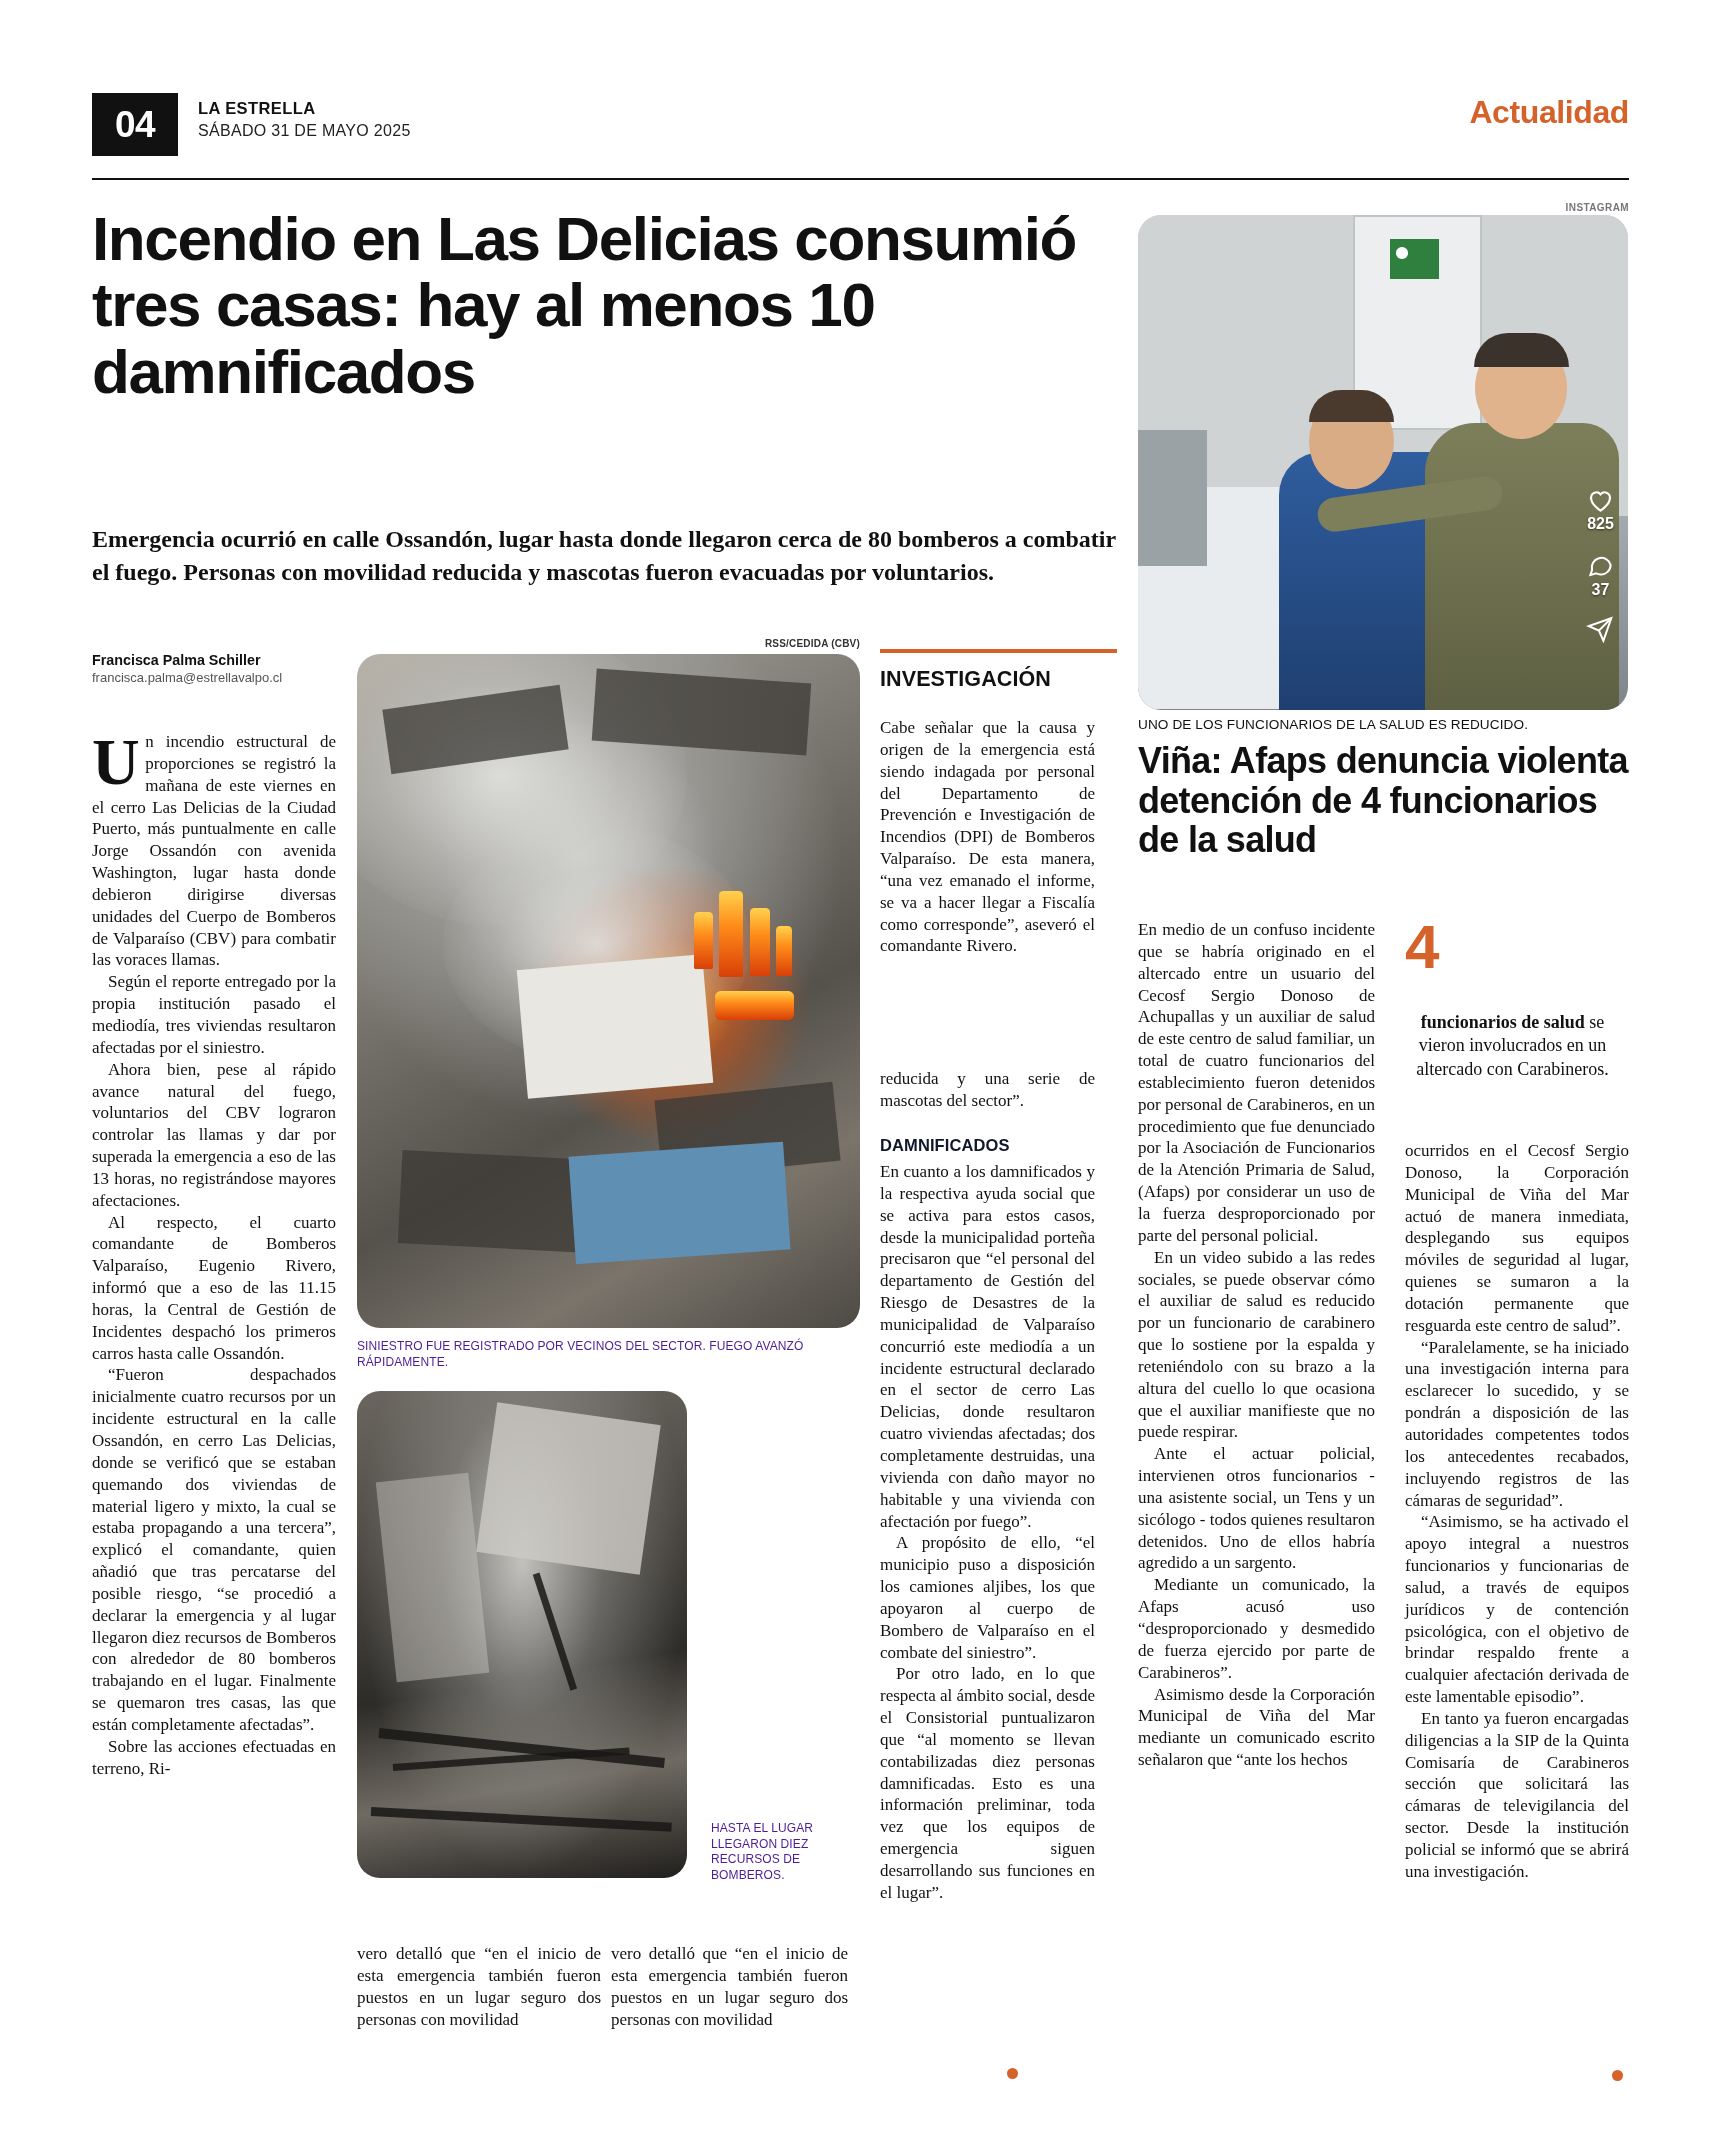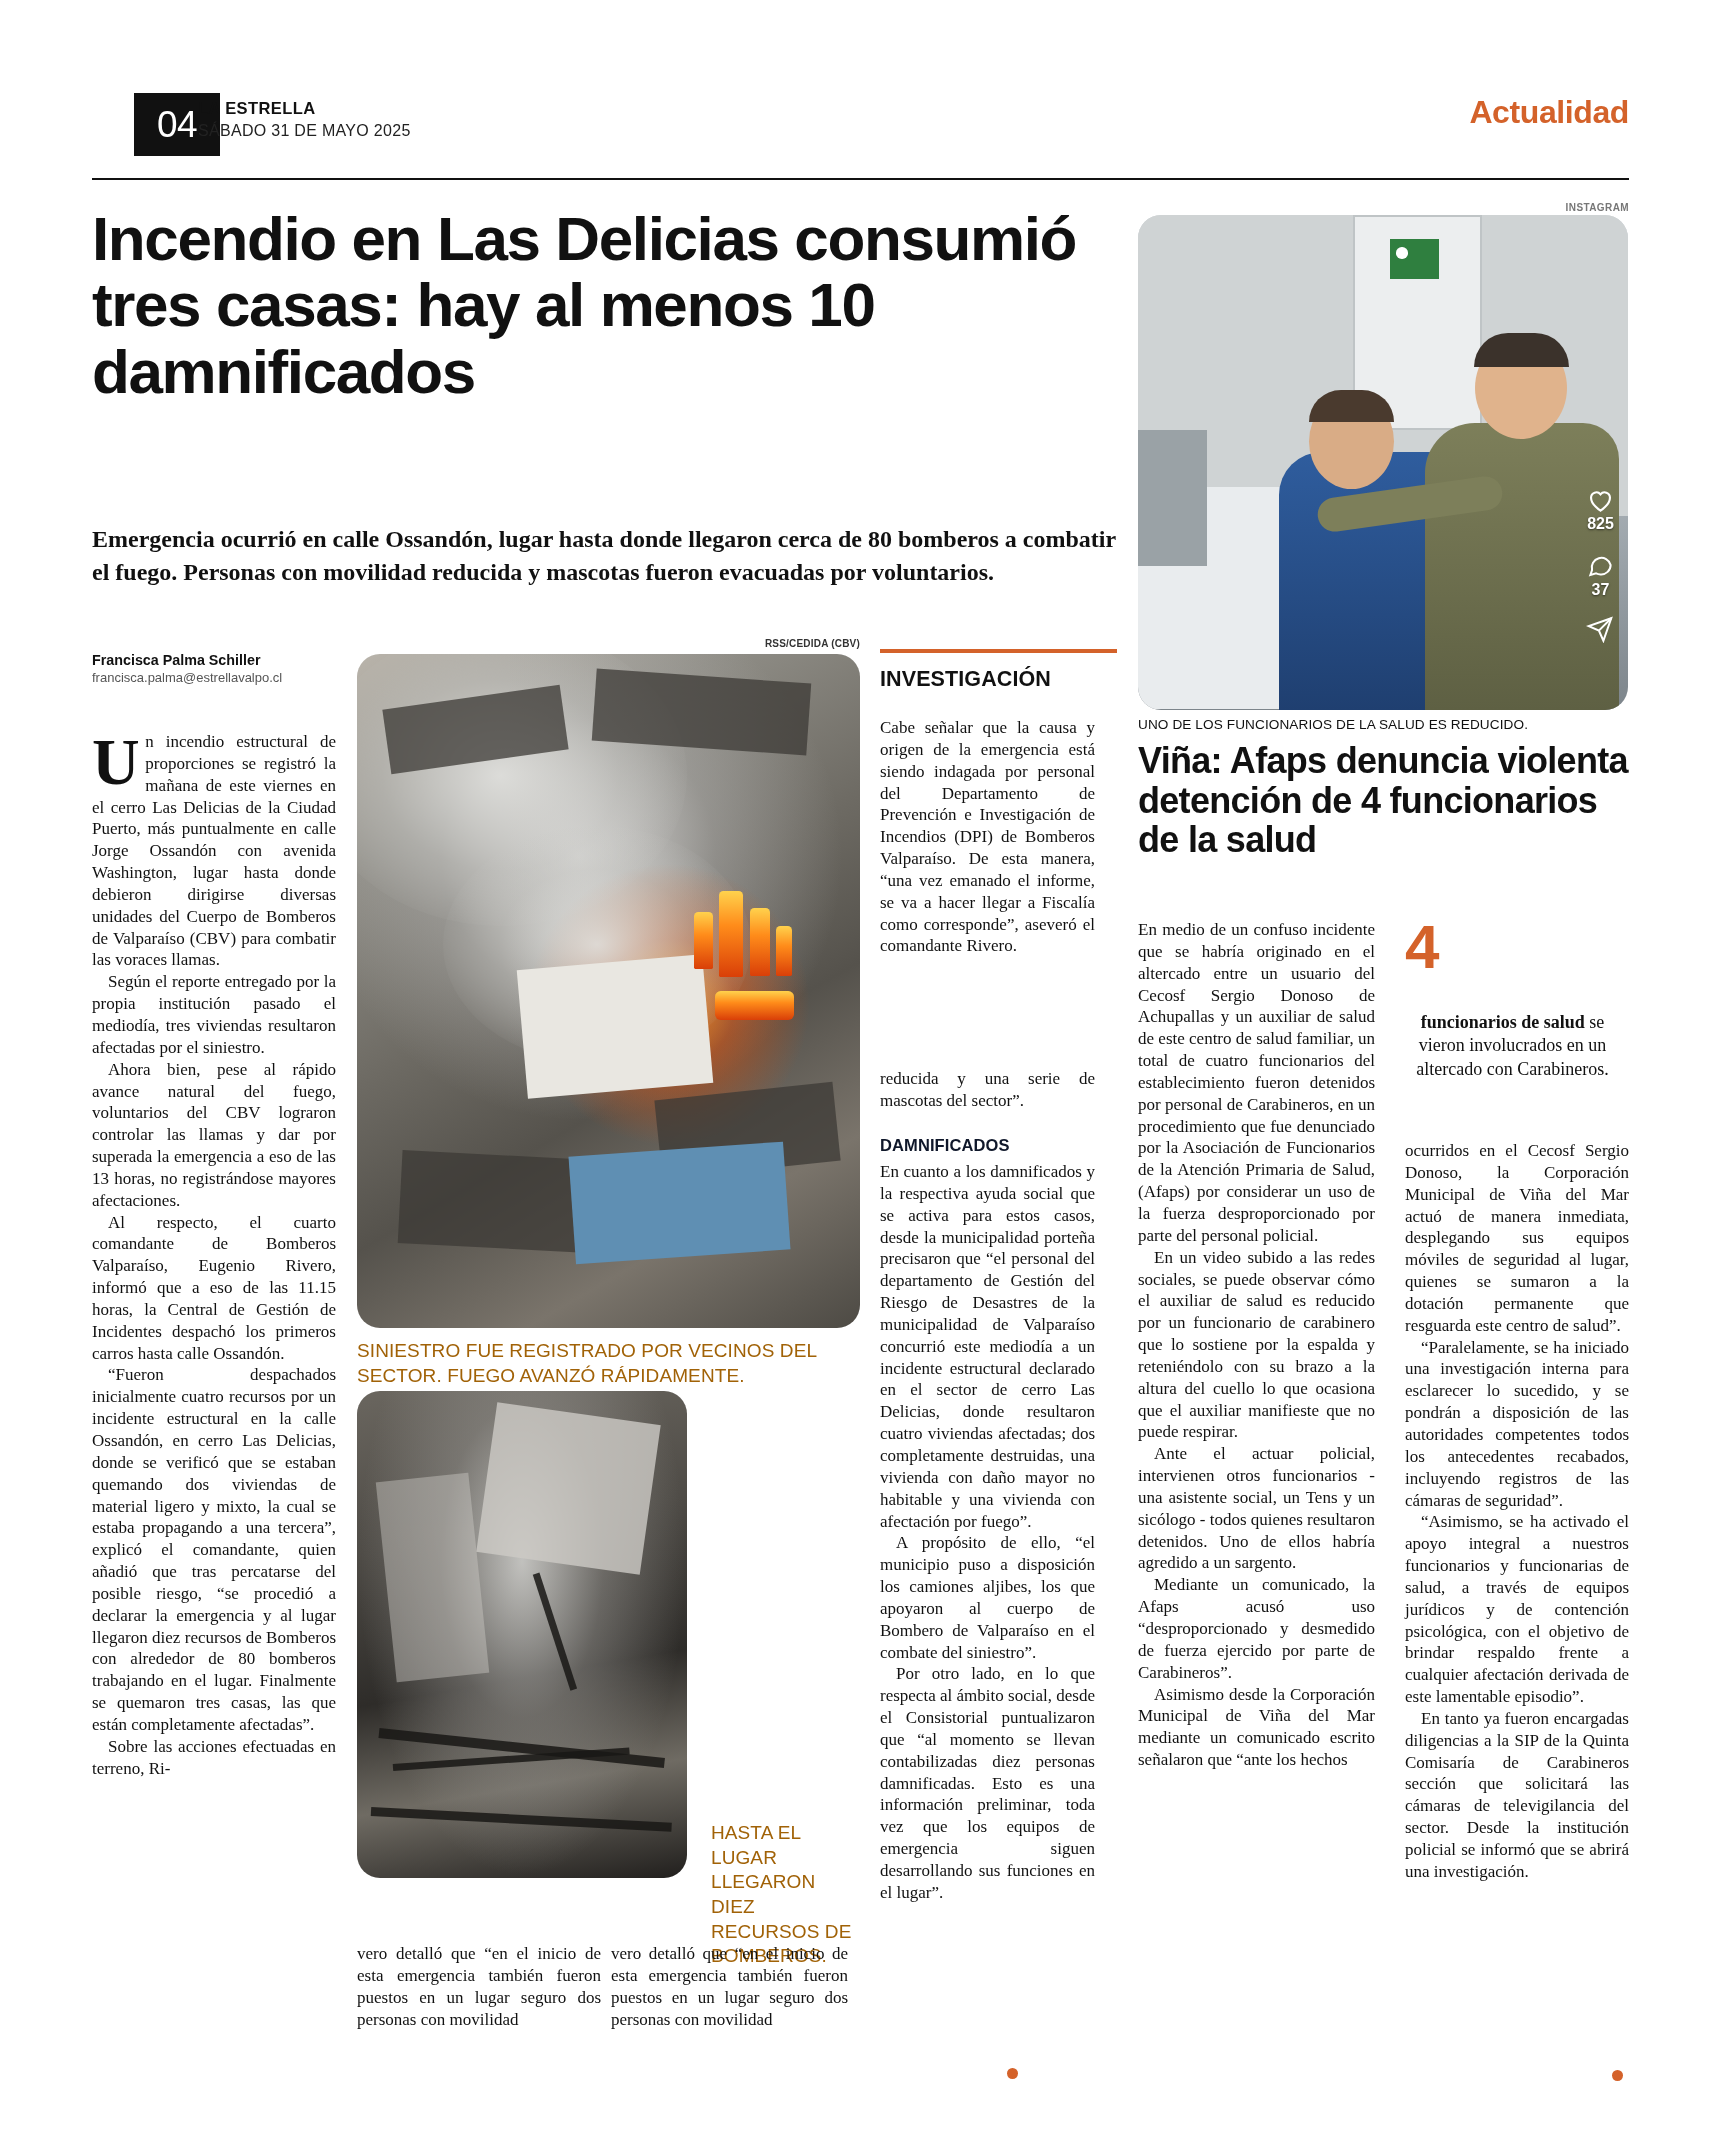--- a/index.html
+++ b/index.html
@@ -34,13 +34,12 @@
     width: 86px; height: 63px;
     background: #111;
     color: #fff;
-    font-weight: normal;
+    font-weight: bold;
     font-size: 37px;
     display: flex;
     align-items: center;
     justify-content: center;
     letter-spacing: -0.7px;
-    margin-left: 42px;
   }
   .masthead-text {
     position: absolute;

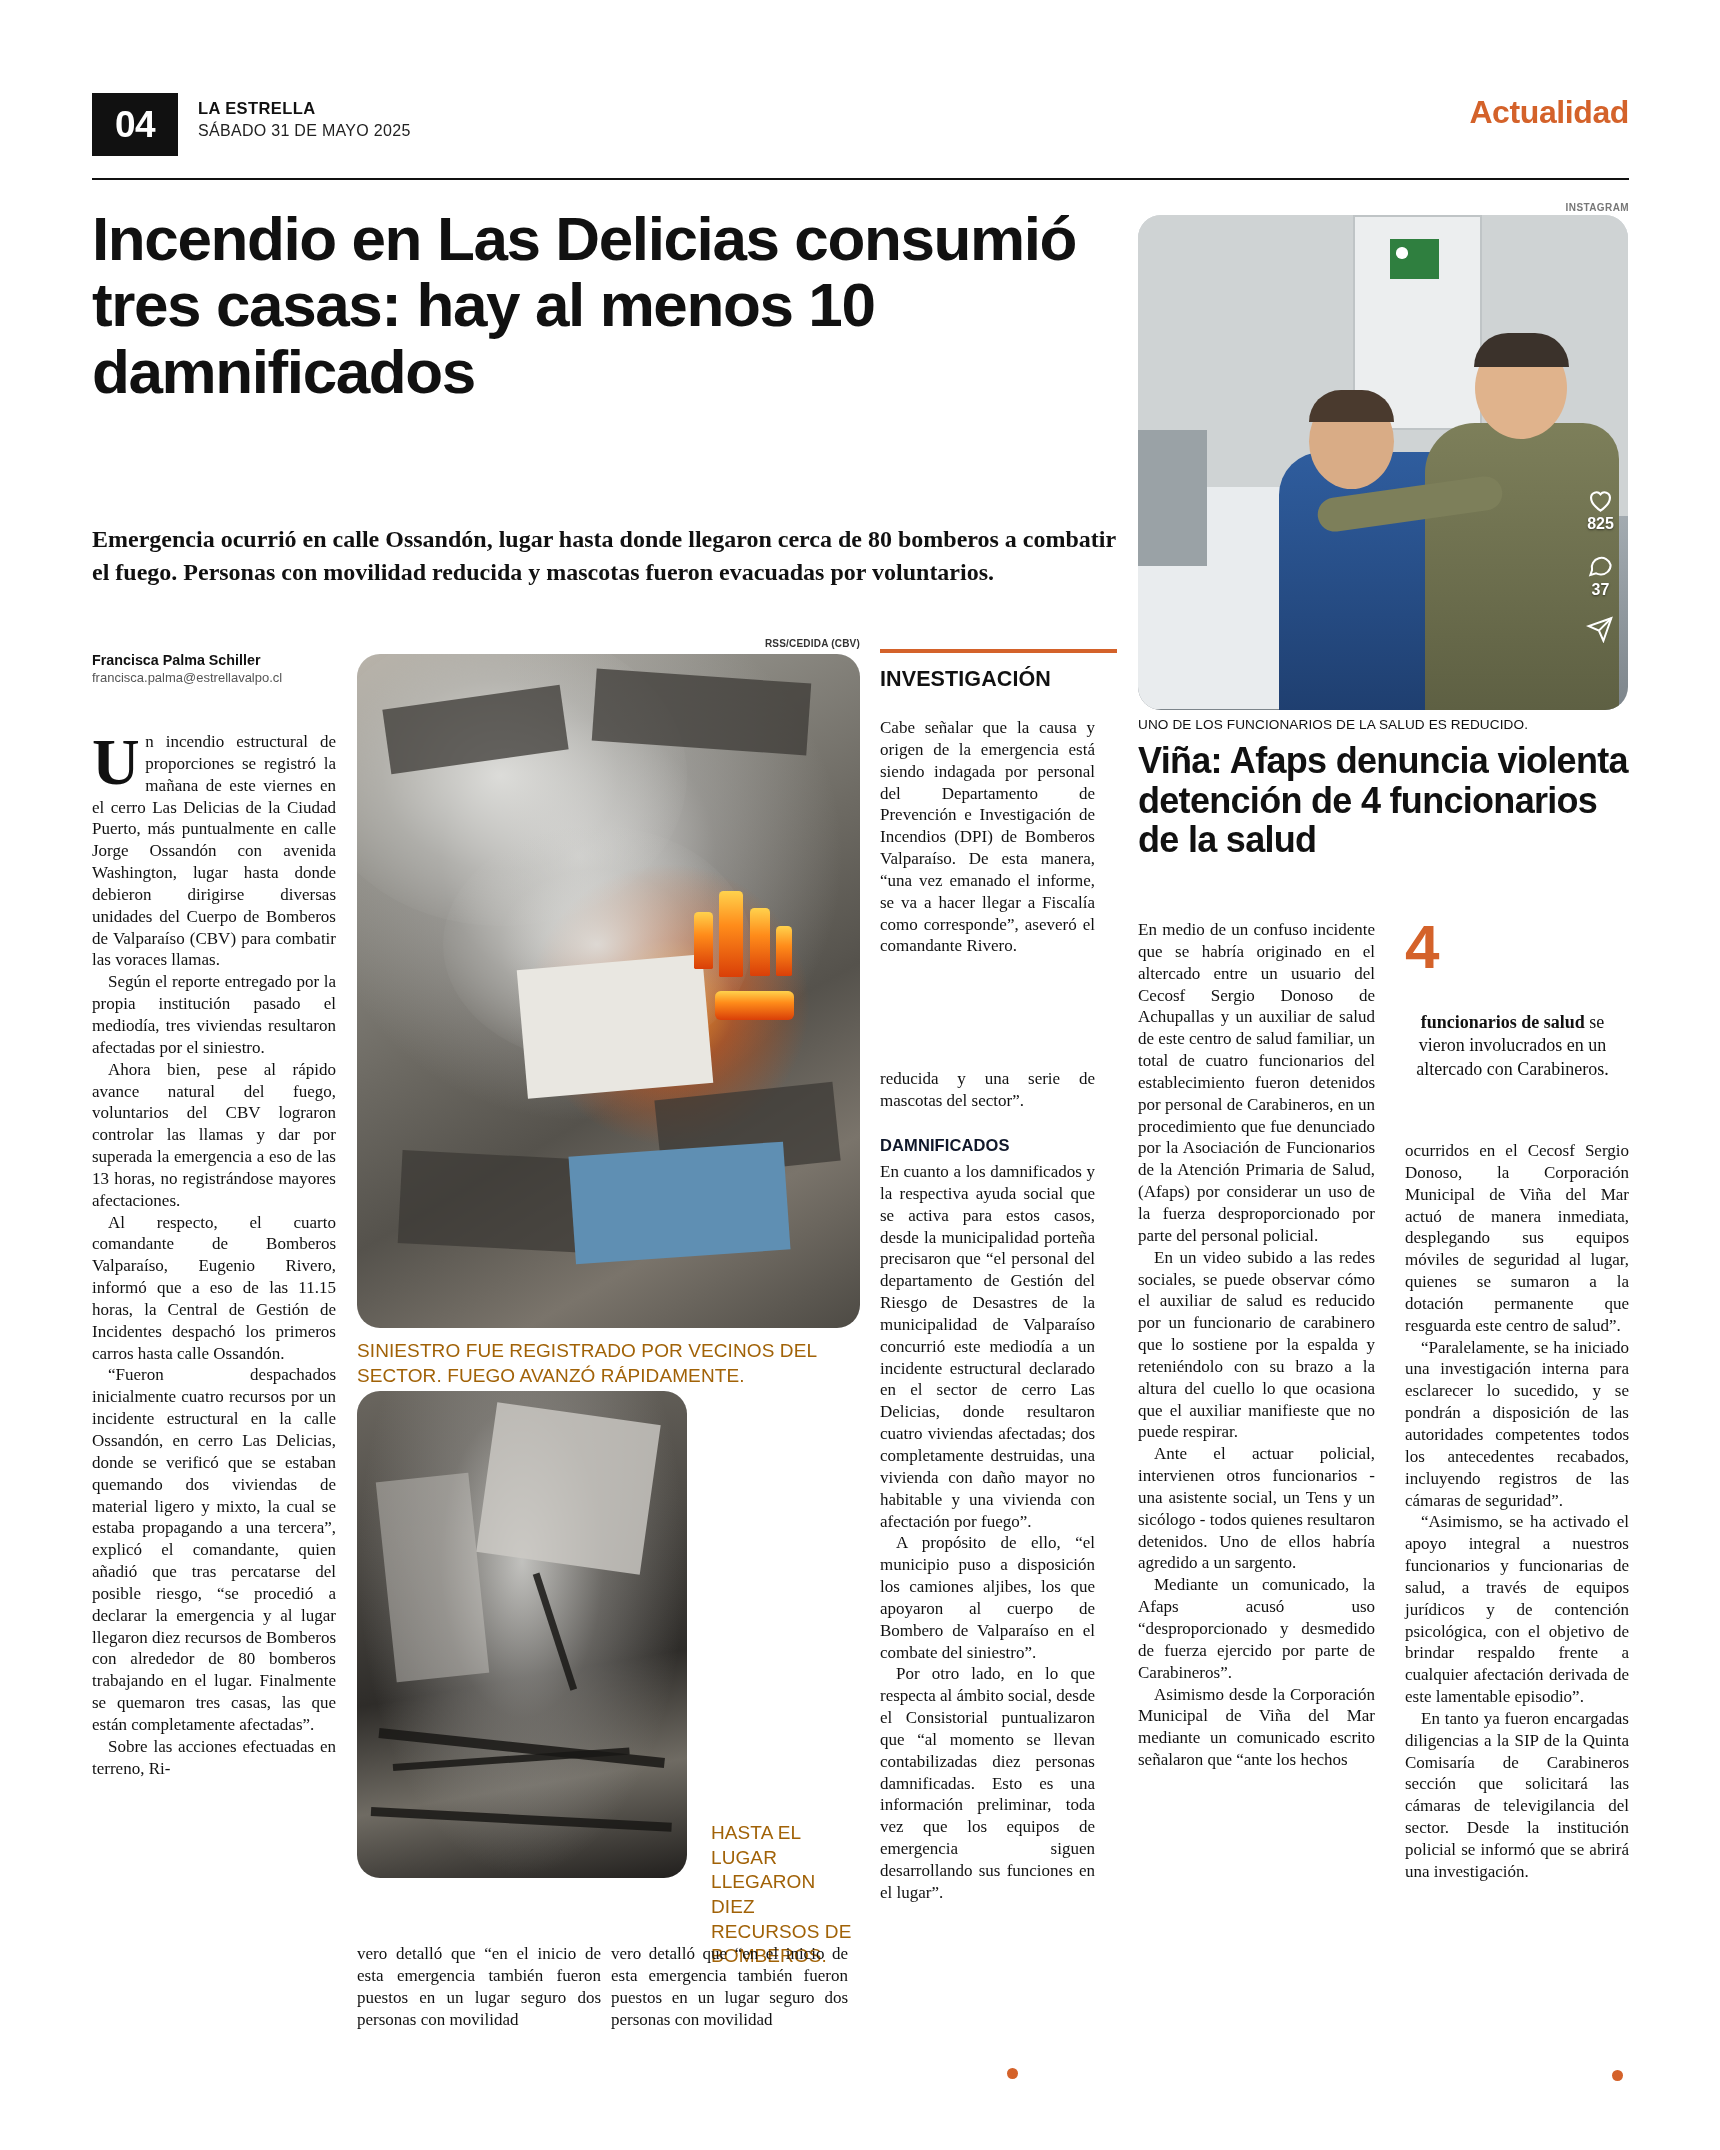--- a/index.html
+++ b/index.html
@@ -133,9 +133,9 @@
   }
   .caption {
     position: absolute;
-    font-size: 19px;
+    font-size: 12px;
     line-height: 1.3;
-    color: #a16207;
+    color: #4c1d95;
     letter-spacing: 0.1px;
   }
 

